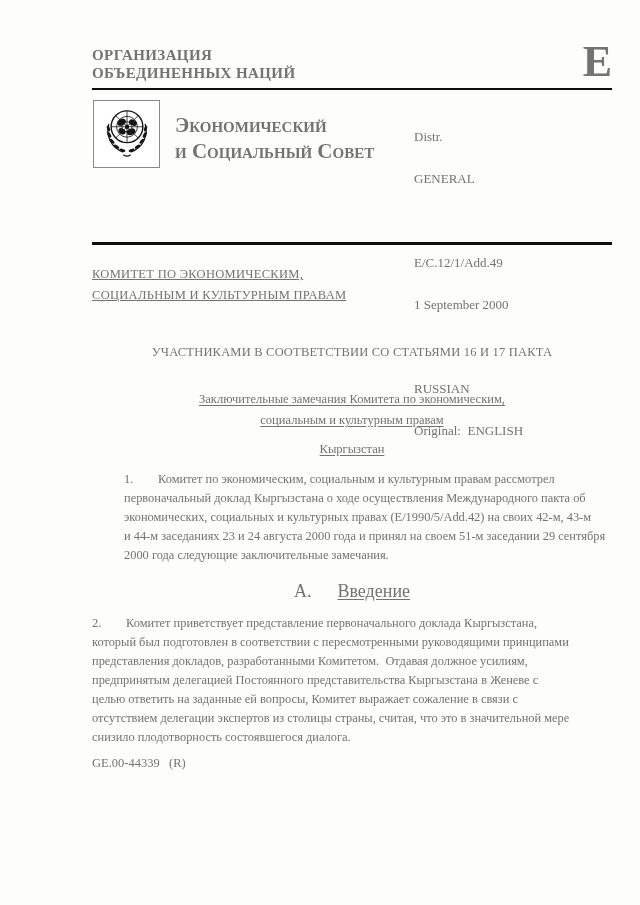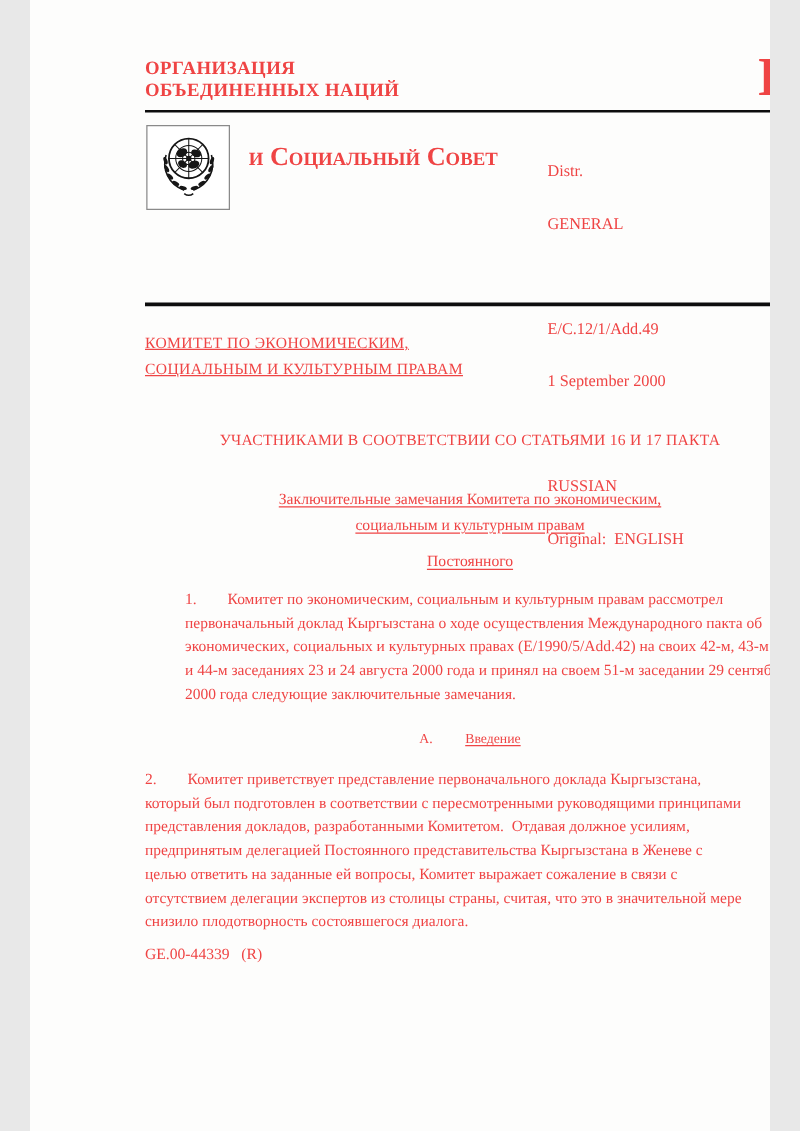--- a/index.html
+++ b/index.html
@@ -6,11 +6,11 @@
   html, body { background: #e8e8e8; }
   .page {
     position: relative;
-    width: 592px;
+    width: 640px;
     height: 905px;
     margin: 0 auto;
     background: #fdfdfc;
-    color: #ef4444;
+    color: #737373;
     font-family: "Liberation Serif", "DejaVu Serif", serif;
     overflow: hidden;
   }

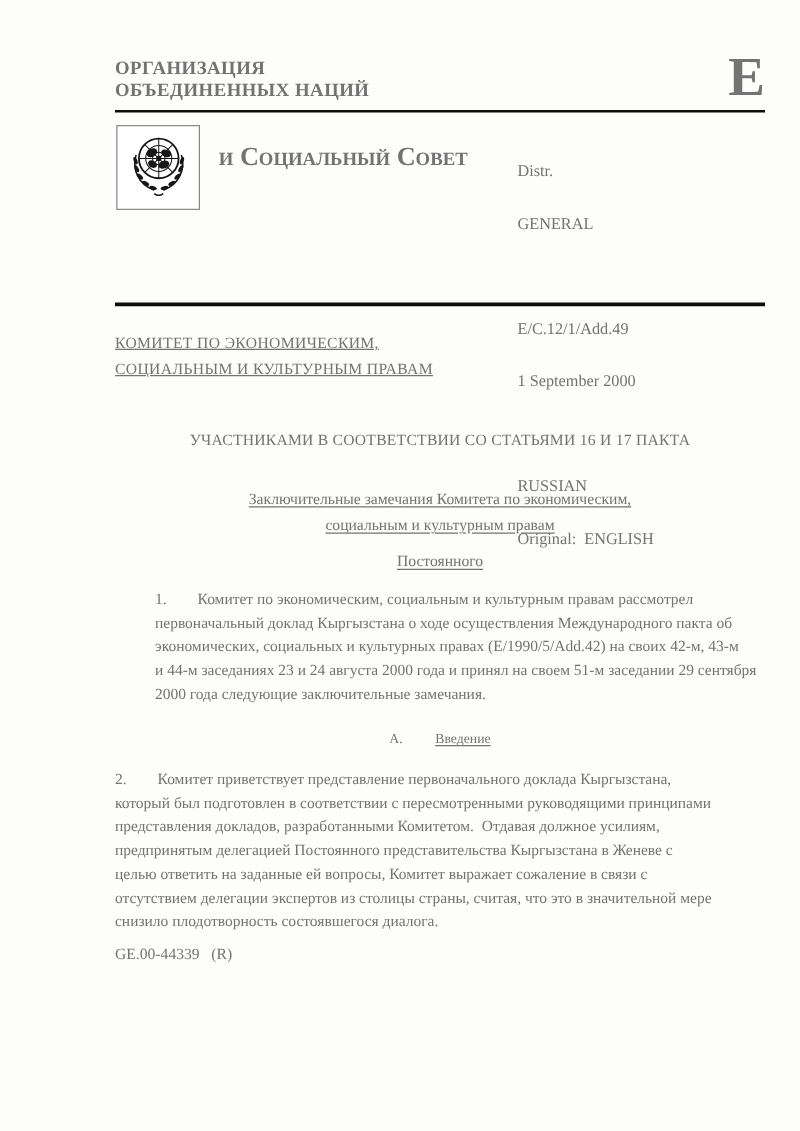--- a/index.html
+++ b/index.html
@@ -192,6 +192,7 @@
         </span>
       </div>
       <div class="council-name">
+        <div>Экономический</div>
         <div>и Социальный Совет</div>
       </div>
       <div class="distr-block">

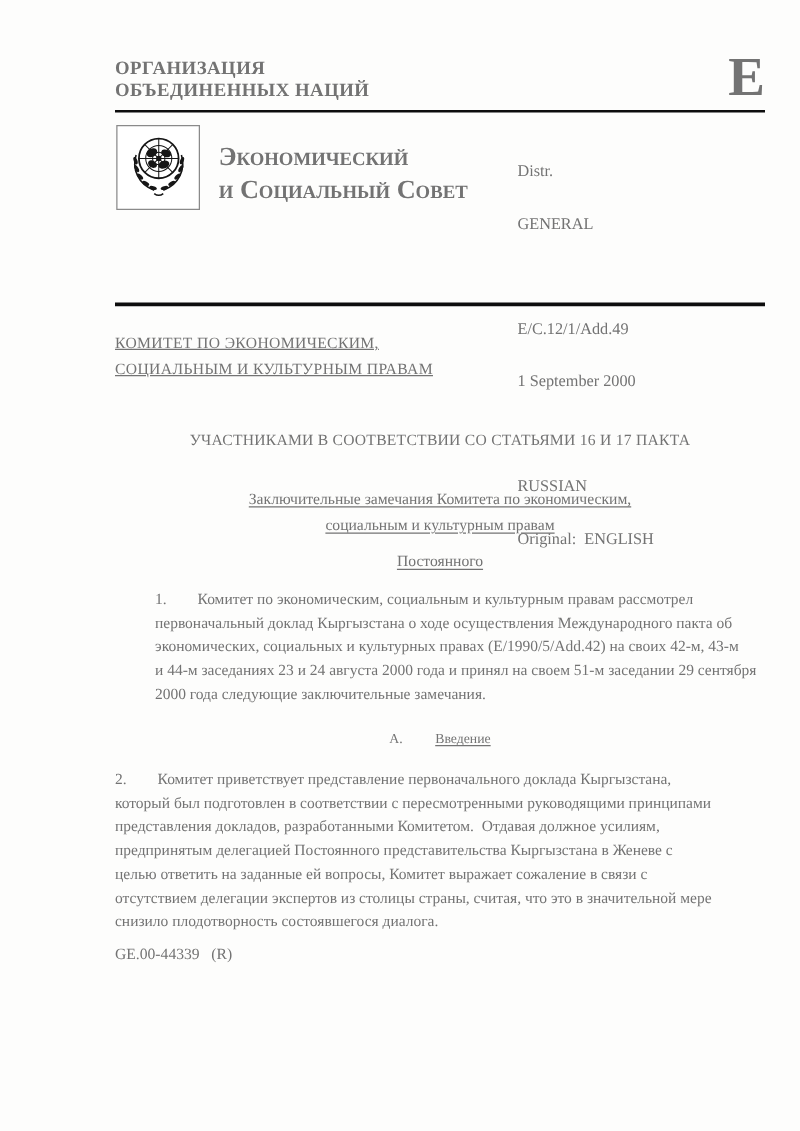--- a/index.html
+++ b/index.html
@@ -223,7 +223,7 @@
     </div>
 
     <div class="country">
-      <span class="u">Постоянного</span>
+      <span class="u">Кыргызстан</span>
     </div>
 
     <div class="para para-1">1.        Комитет по экономическим, социальным и культурным правам рассмотрел

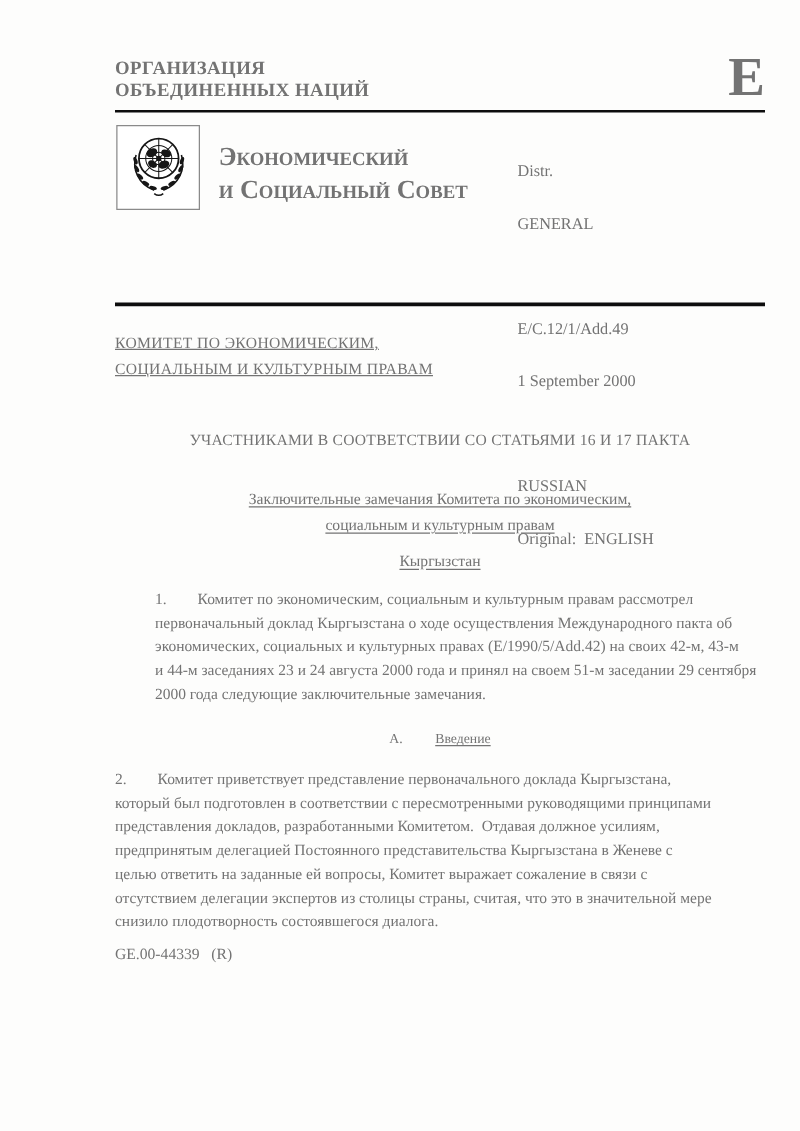--- a/index.html
+++ b/index.html
@@ -122,7 +122,7 @@
   .section-heading {
     margin-top: 16px;
     text-align: center;
-    font-size: 11px;
+    font-size: 18px;
     line-height: 21px;
   }
   .section-heading .letter { margin-right: 26px; }

